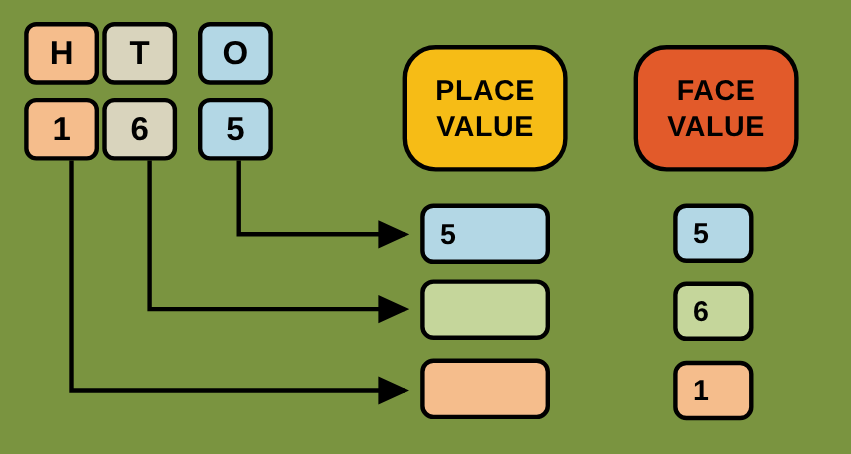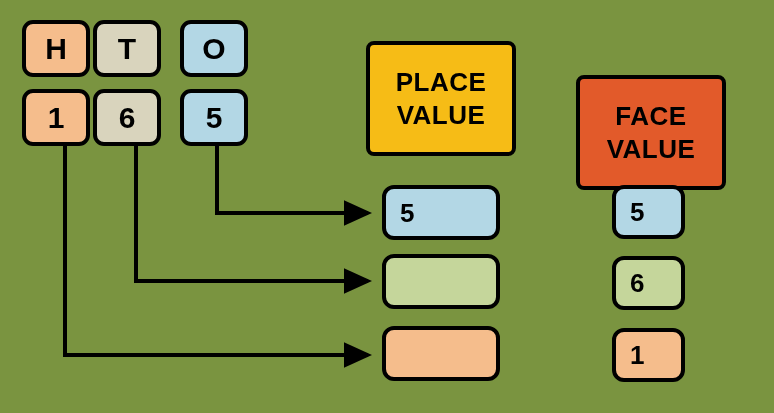--- a/index.html
+++ b/index.html
@@ -46,7 +46,7 @@
   .banner {
     width: 150px;
     height: 115px;
-    border-radius: 8px;
+    border-radius: 30px;
     flex-direction: column;
     justify-content: center;
     align-items: center;

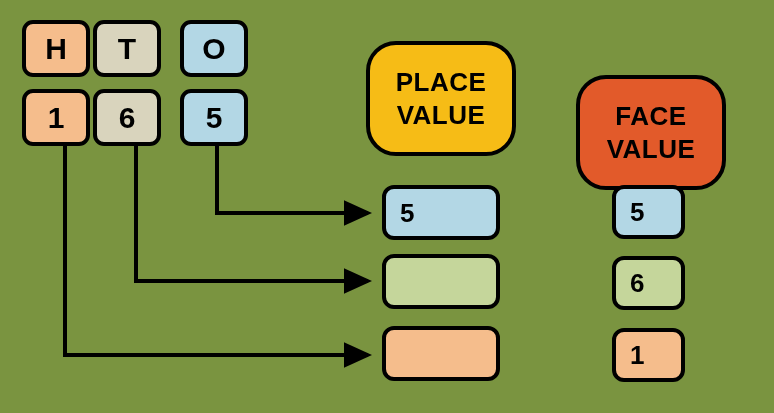--- a/index.html
+++ b/index.html
@@ -80,7 +80,7 @@
   .fill-blue   { background: #b3d7e5; }
   .fill-green  { background: #c5d69b; }
   .fill-amber  { background: #f6bc16; }
-  .fill-orange { background: #e25a2a; margin-top: 34px; }
+  .fill-orange { background: #e25a2a; }
 
   
   #connectors {

